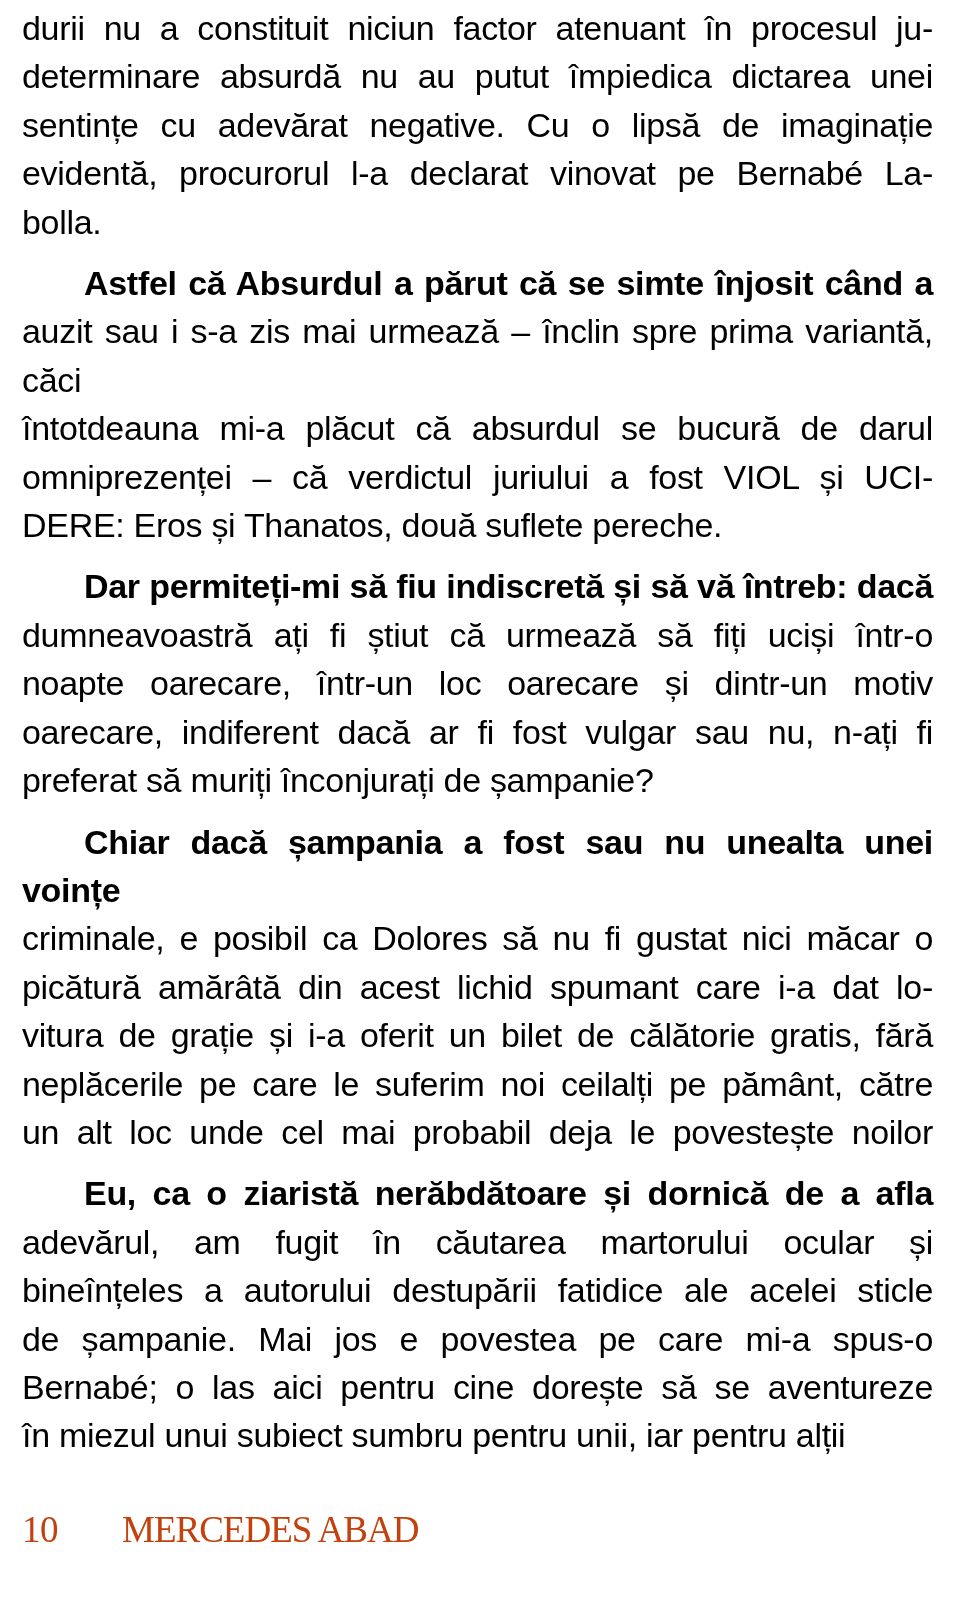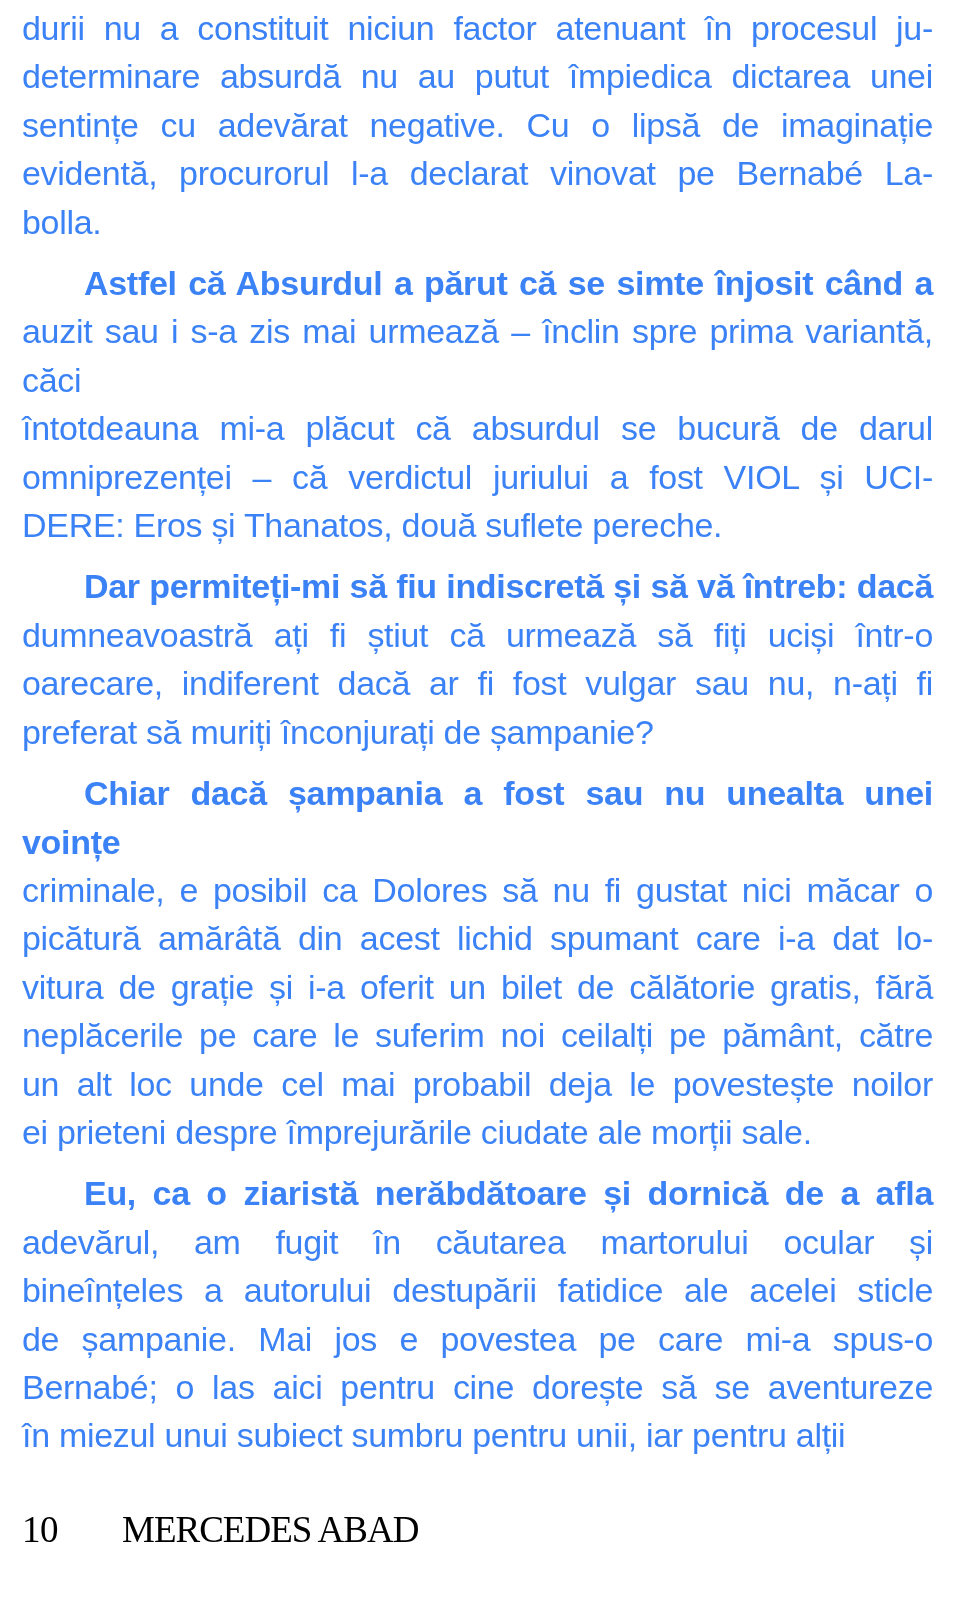--- a/index.html
+++ b/index.html
@@ -36,7 +36,7 @@
     letter-spacing: -0.3px;
     text-align: justify;
     white-space: normal;
-    color: #3b82f6;
+    color: #000000;
   }
   .text-line.justified {
     text-align-last: justify;

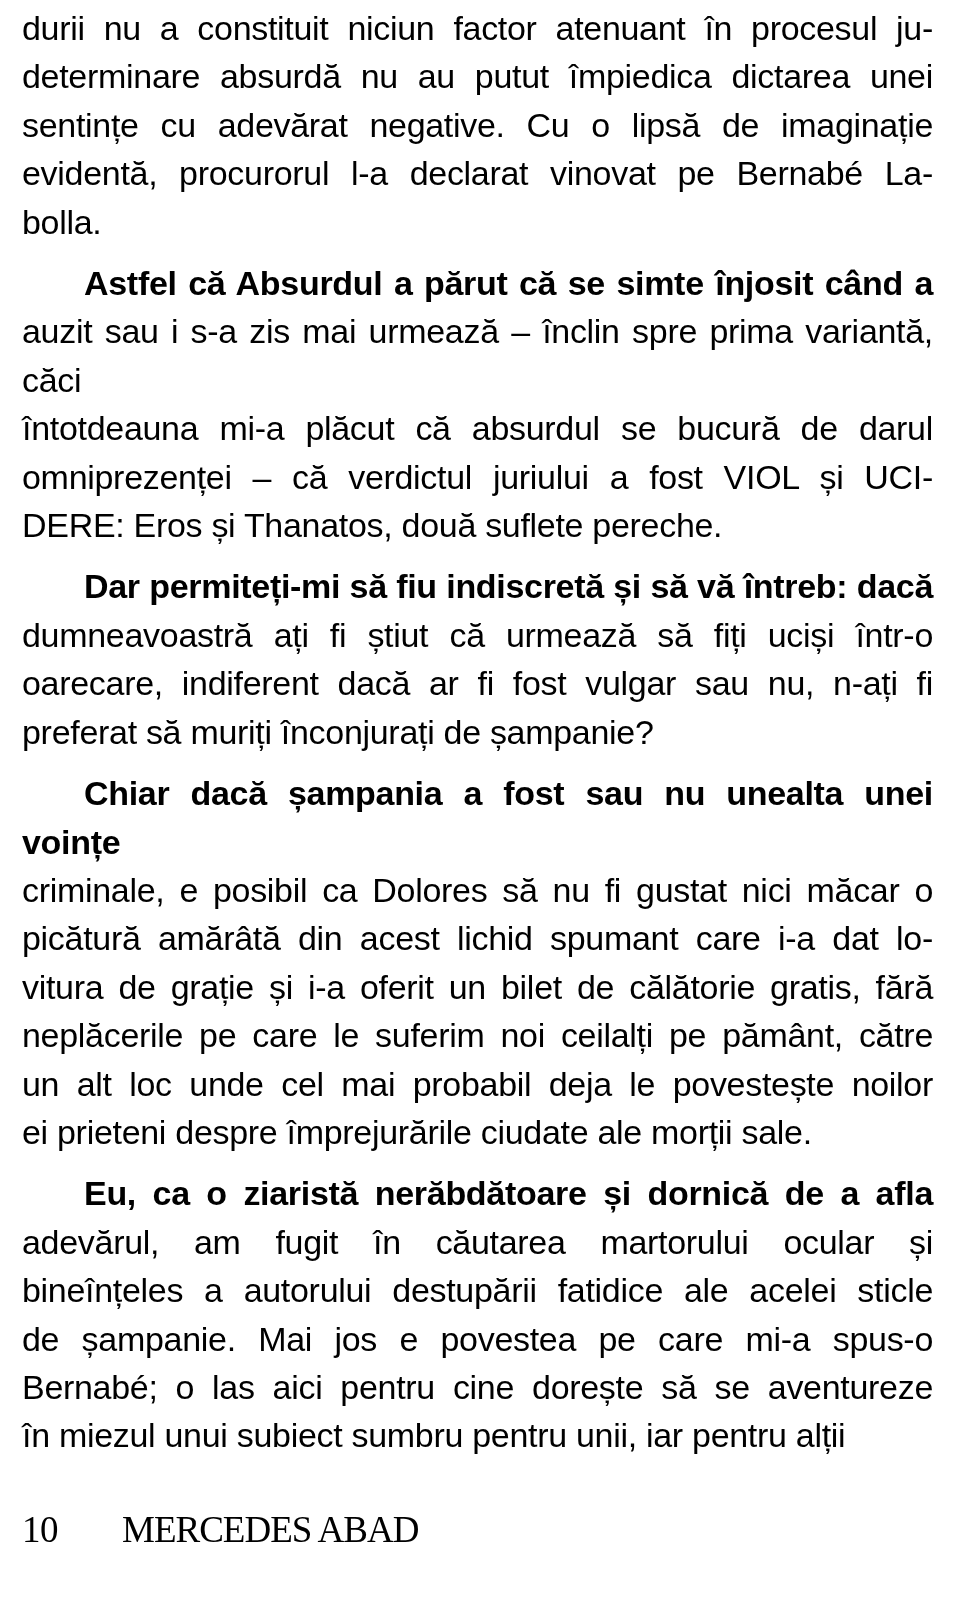--- a/index.html
+++ b/index.html
@@ -87,6 +87,7 @@
       <div class="paragraph">
         <div class="text-line justified first-indented">Dar permiteți-mi să fiu indiscretă și să vă întreb: dacă</div>
         <div class="text-line justified">dumneavoastră ați fi știut că urmează să fiți uciși într-o</div>
+        <div class="text-line justified">noapte oarecare, într-un loc oarecare și dintr-un motiv</div>
         <div class="text-line justified">oarecare, indiferent dacă ar fi fost vulgar sau nu, n-ați fi</div>
         <div class="text-line">preferat să muriți înconjurați de șampanie?</div>
       </div>

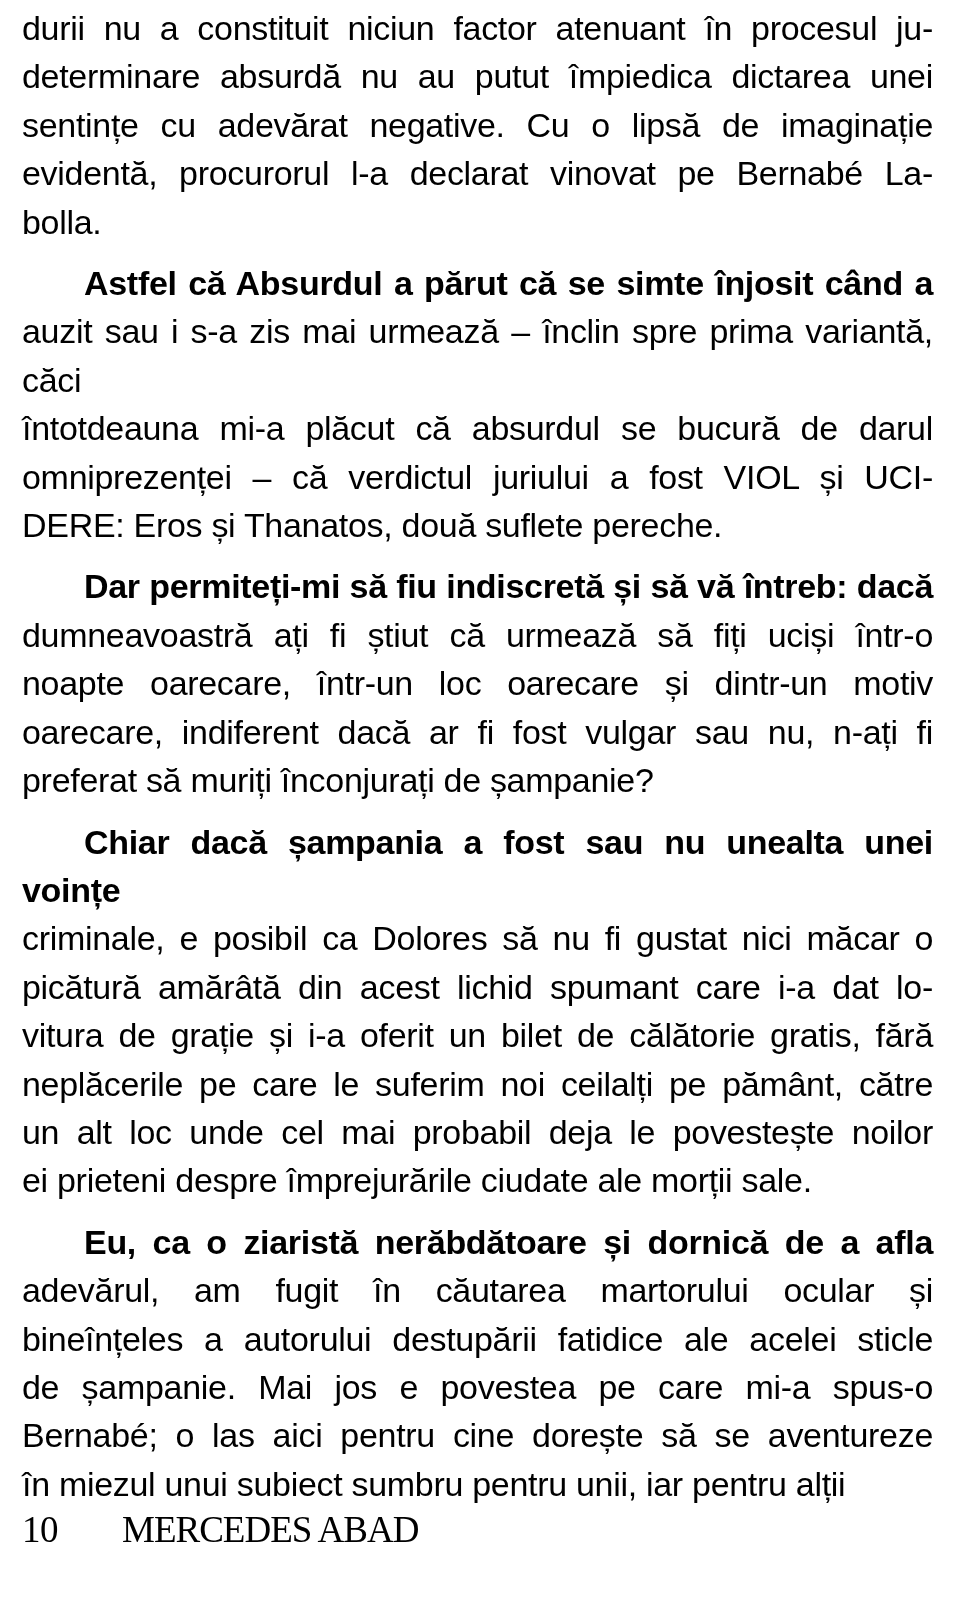--- a/index.html
+++ b/index.html
@@ -98,7 +98,6 @@
         <div class="text-line justified">vitura de grație și i-a oferit un bilet de călătorie gratis, fără</div>
         <div class="text-line justified">neplăcerile pe care le suferim noi ceilalți pe pământ, către</div>
         <div class="text-line justified">un alt loc unde cel mai probabil deja le povestește noilor</div>
-        <div class="text-line">ei prieteni despre împrejurările ciudate ale morții sale.</div>
       </div>
       <div class="paragraph">
         <div class="text-line justified first-indented">Eu, ca o ziaristă nerăbdătoare și dornică de a afla</div>

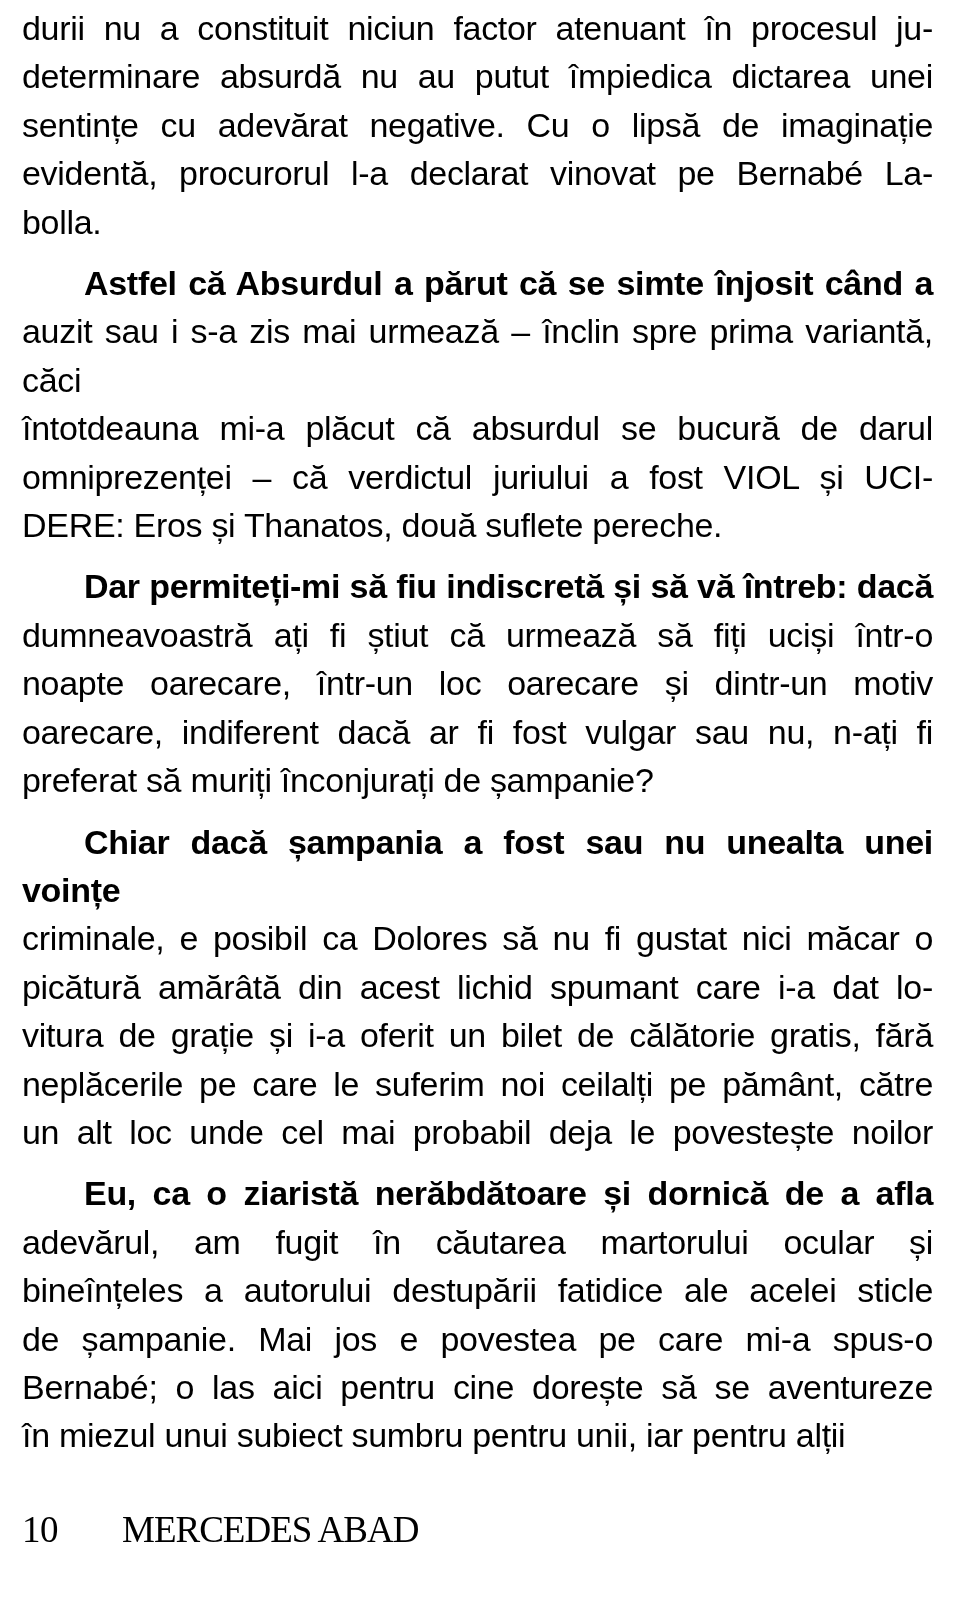--- a/index.html
+++ b/index.html
@@ -53,7 +53,7 @@
     display: flex;
     align-items: flex-end;
     font-family: "Liberation Serif", serif;
-    color: #000000;
+    color: #c2410c;
   }
   .page-number {
     font-size: 37px;

